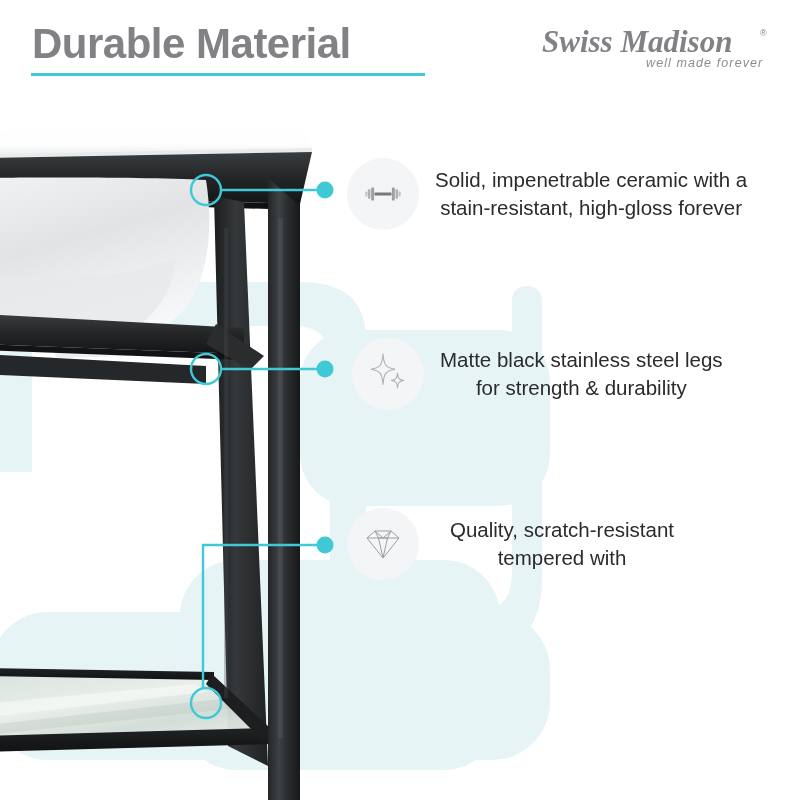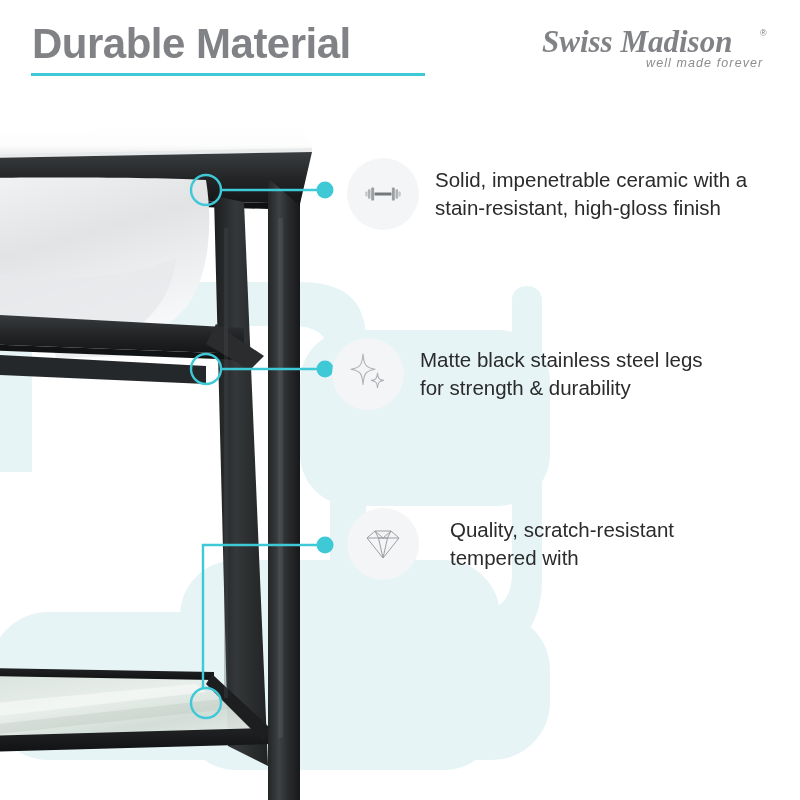--- a/index.html
+++ b/index.html
@@ -38,7 +38,7 @@
 
   
   .features { position:absolute; left:0; top:0; width:800px; height:800px; z-index:7; }
-  .feature { position:absolute; display:flex; align-items:center; }
+  .feature { position:absolute; display:flex; align-items:center;text-align:center; }
   .feature-1 { left:347px; top:158px; }
   .feature-2 { left:332px; top:338px; }
   .feature-3 { left:347px; top:508px;gap:15px; }

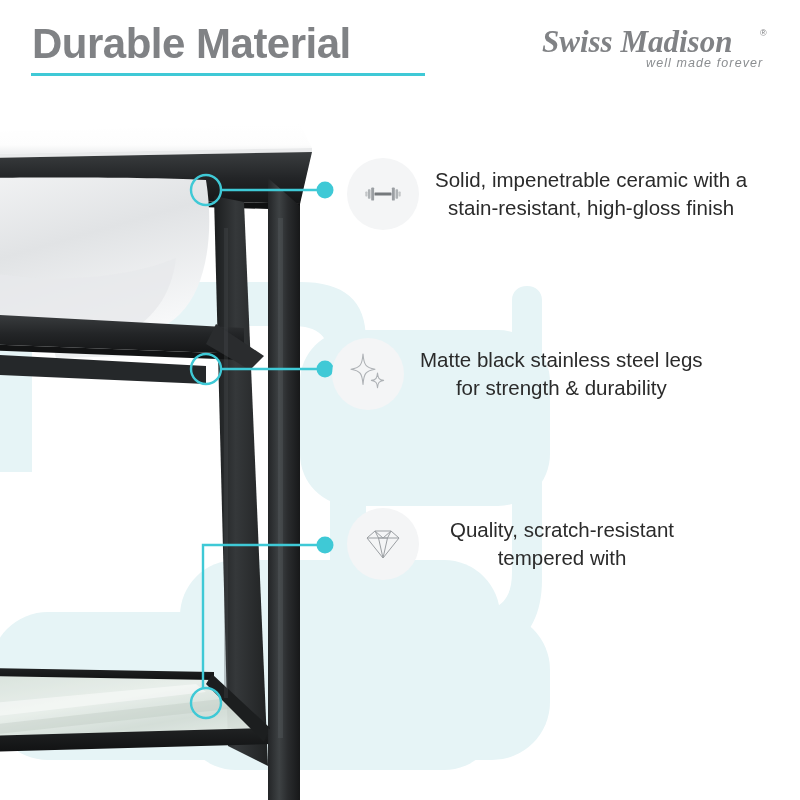--- a/index.html
+++ b/index.html
@@ -223,7 +223,7 @@
       </div>
       <div class="feature-text">
         <span class="ln">Solid, impenetrable ceramic with a</span>
-        <span class="ln">stain-resistant, high-gloss finish</span>
+        <span class="ln">stain-resistant, high-gloss forever</span>
       </div>
     </div>
 

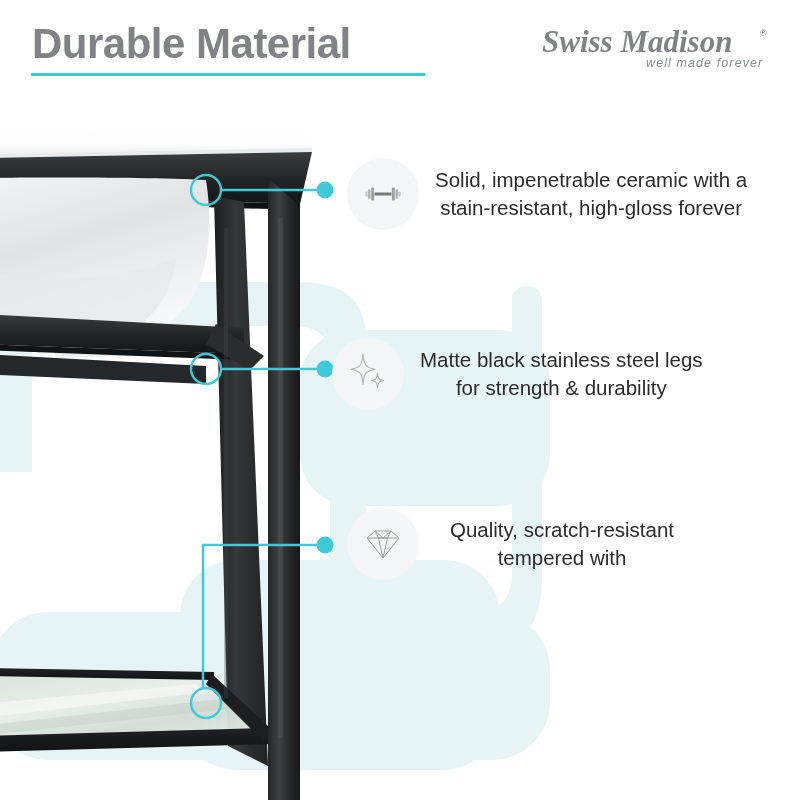--- a/index.html
+++ b/index.html
@@ -40,7 +40,7 @@
   .features { position:absolute; left:0; top:0; width:800px; height:800px; z-index:7; }
   .feature { position:absolute; display:flex; align-items:center;text-align:center; }
   .feature-1 { left:347px; top:158px; }
-  .feature-2 { left:332px; top:338px; }
+  .feature-2 { left:352px; top:338px; }
   .feature-3 { left:347px; top:508px;gap:15px; }
 
   .feature-icon {

